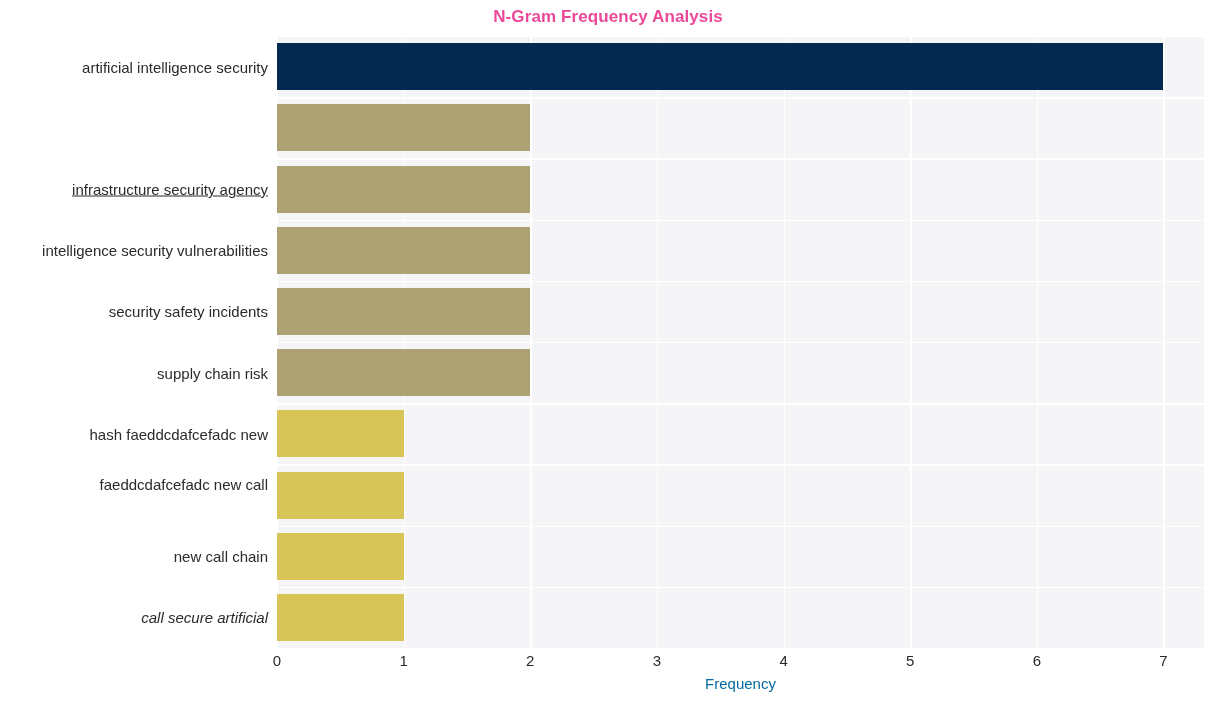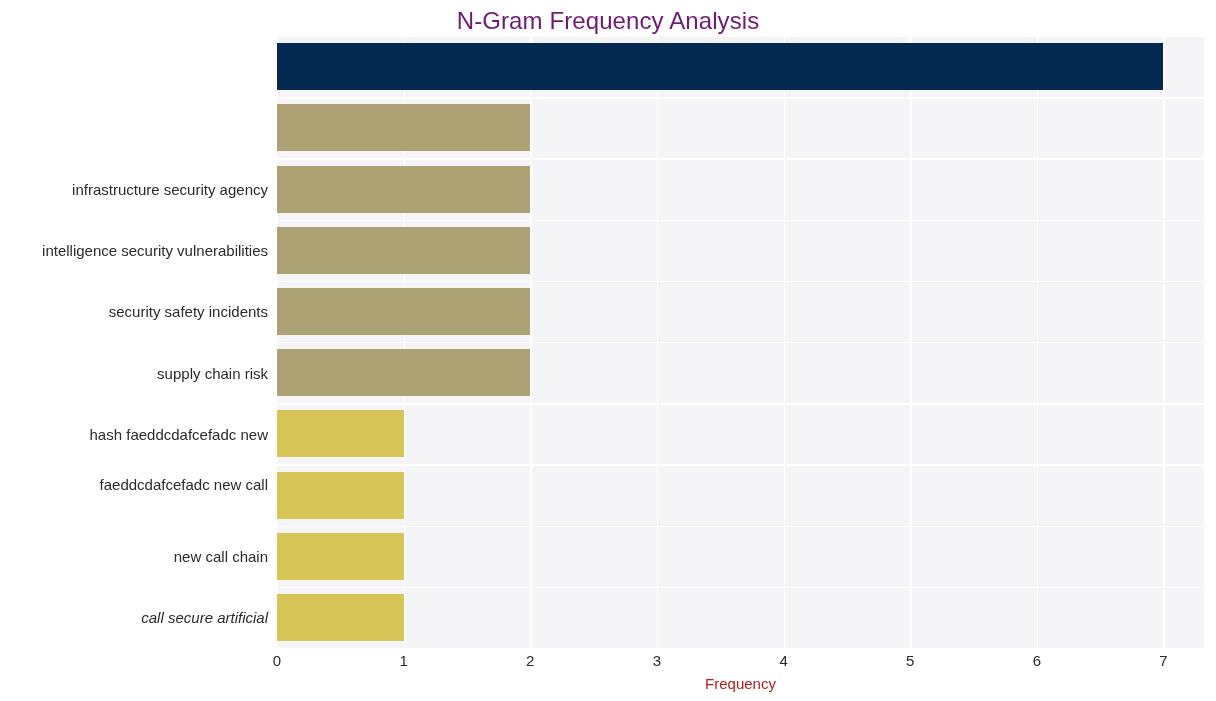--- a/index.html
+++ b/index.html
@@ -30,9 +30,9 @@
     top: 7px;
     width: 1216px;
     text-align: center;
-    font-size: 24px;
-    font-weight: normal;
-    color: #701a75;
+    font-size: 17px;
+    font-weight: bold;
+    color: #ec4899;
     letter-spacing: 0.1px;
   }
 

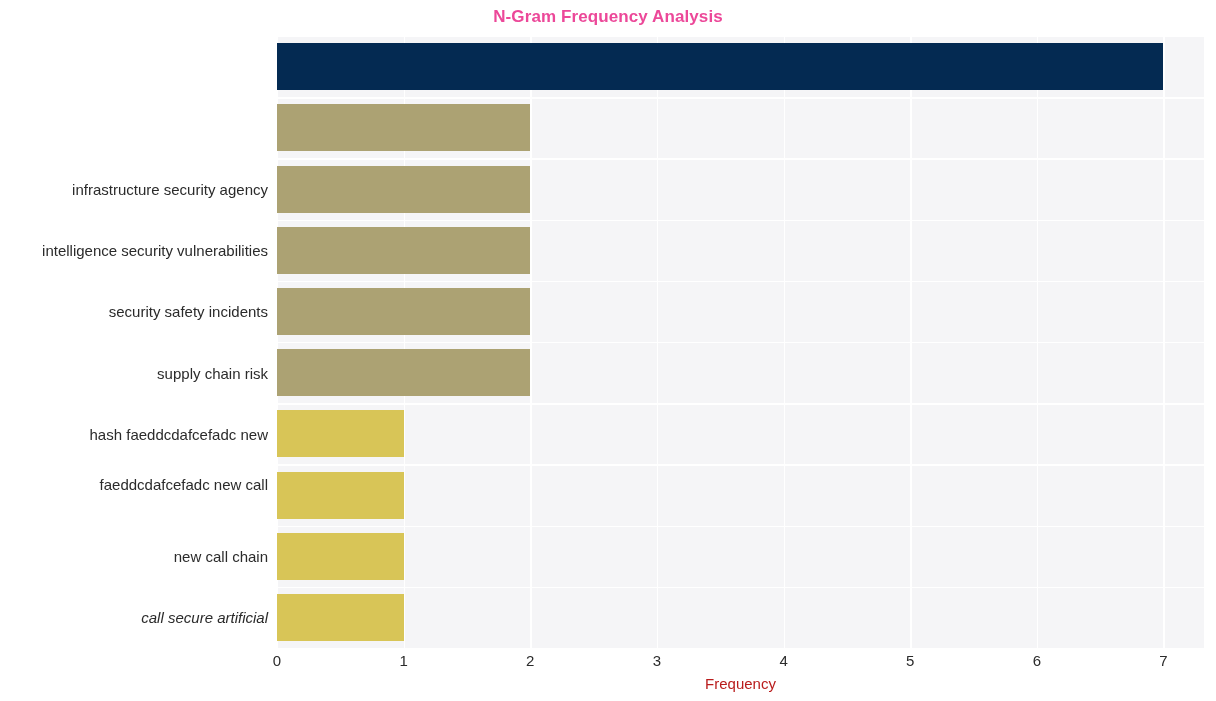--- a/index.html
+++ b/index.html
@@ -157,6 +157,7 @@
   </div>
 
   <div id="ytick-layer">
+      <div class="ytick" style="top: 66.6px;">artificial intelligence security</div>
       <div class="ytick" style="top: 189px;">infrastructure security agency</div>
       <div class="ytick" style="top: 250.2px;">intelligence security vulnerabilities</div>
       <div class="ytick" style="top: 311.4px;">security safety incidents</div>

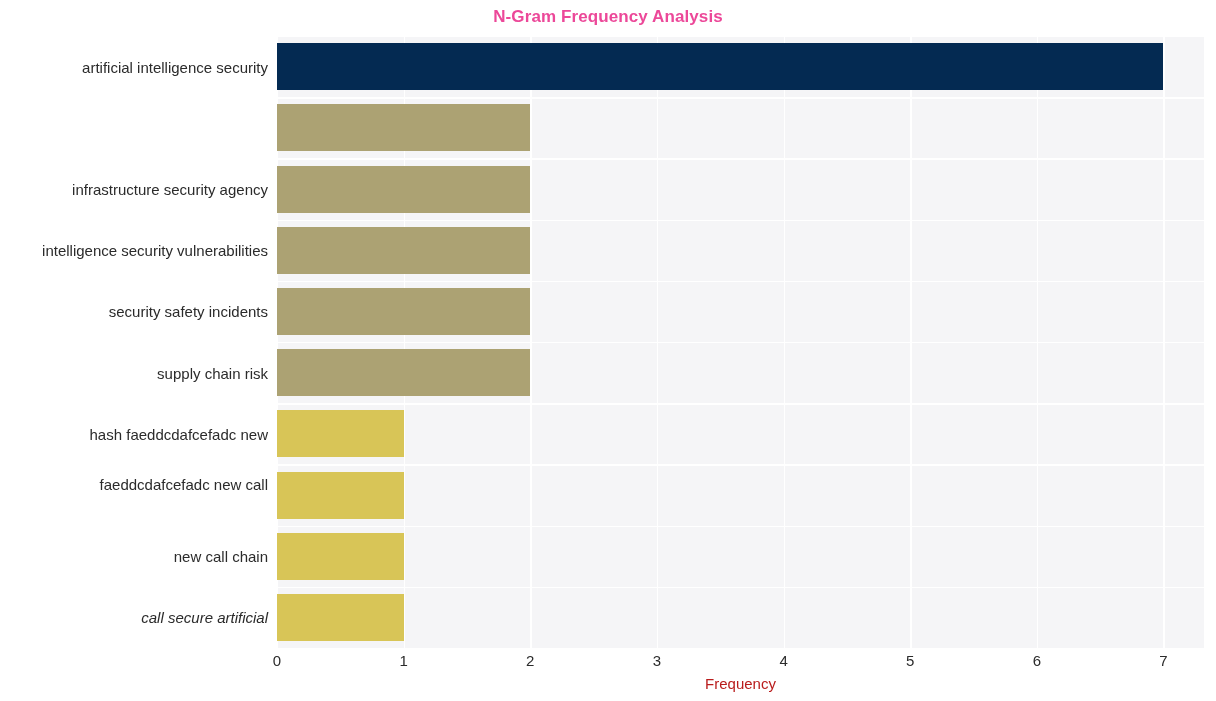--- a/index.html
+++ b/index.html
@@ -158,7 +158,7 @@
 
   <div id="ytick-layer">
       <div class="ytick" style="top: 66.6px;">artificial intelligence security</div>
-      <div class="ytick" style="top: 189px;">infrastructure security agency</div>
+      <div class="ytick" style="top: 189px; text-decoration: underline;">infrastructure security agency</div>
       <div class="ytick" style="top: 250.2px;">intelligence security vulnerabilities</div>
       <div class="ytick" style="top: 311.4px;">security safety incidents</div>
       <div class="ytick" style="top: 372.6px;">supply chain risk</div>

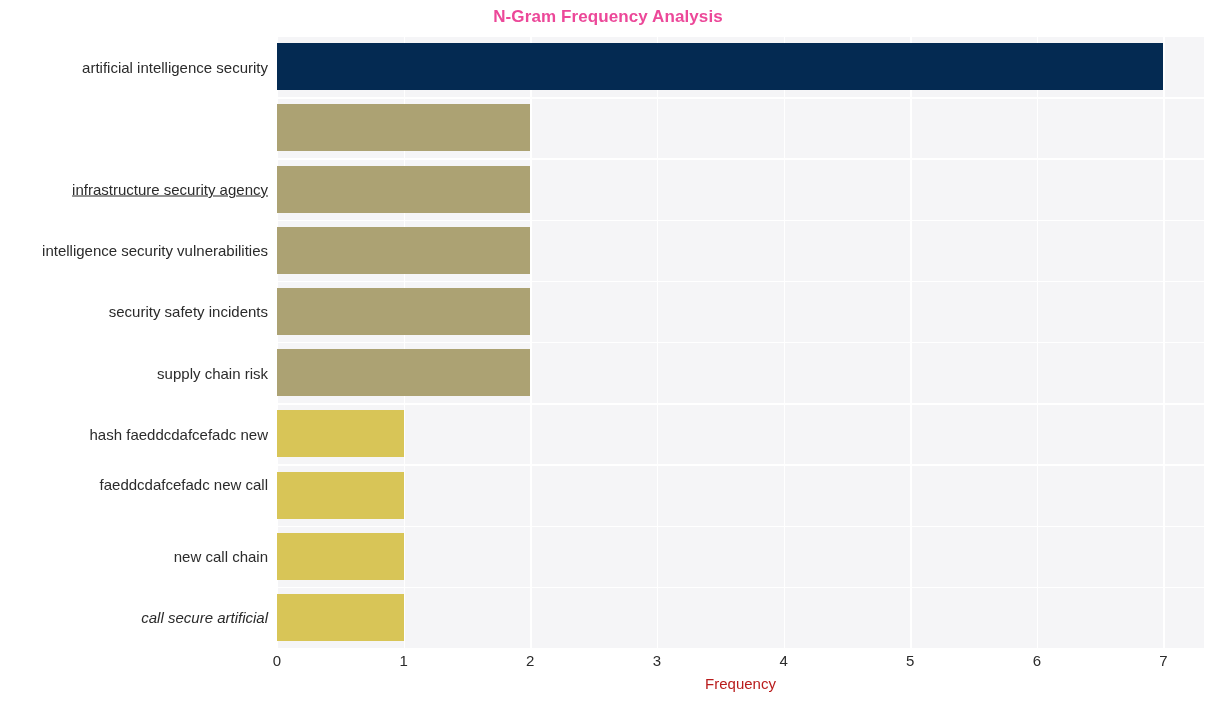--- a/index.html
+++ b/index.html
@@ -110,7 +110,7 @@
     width: 927px;
     text-align: center;
     font-size: 15px;
-    color: #b91c1c;
+    color: #0369a1;
   }
 </style>
 </head>

